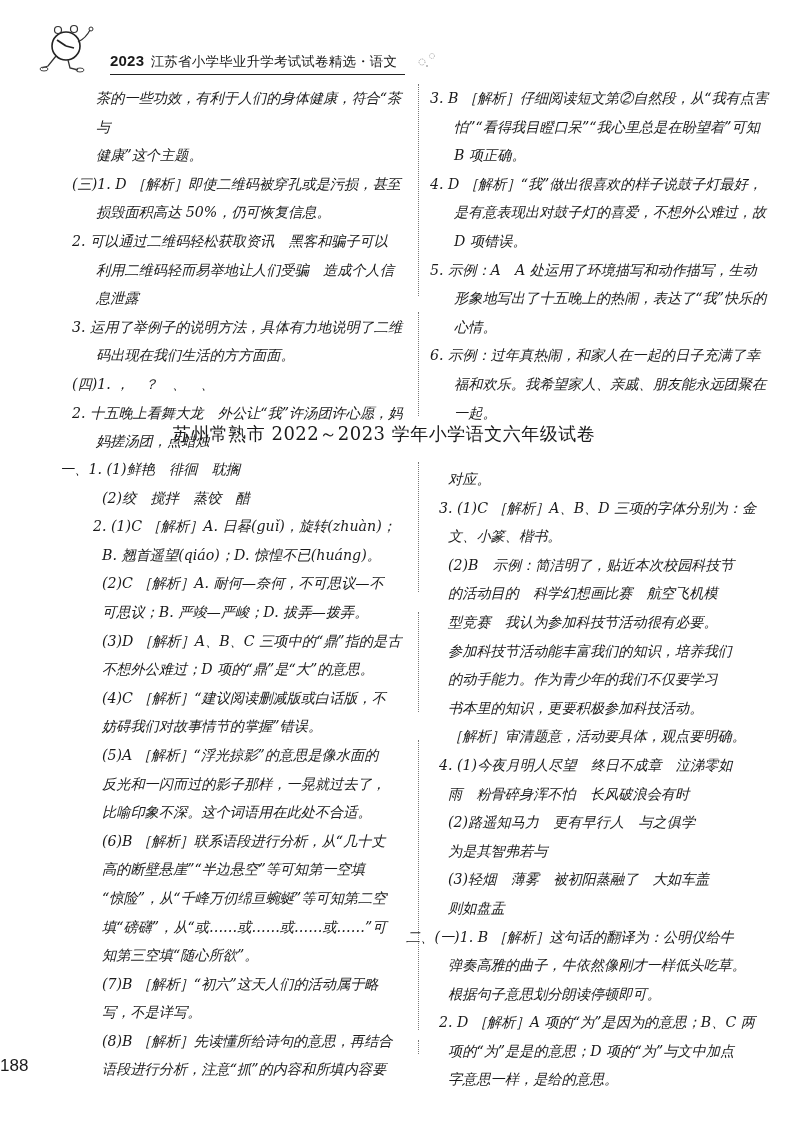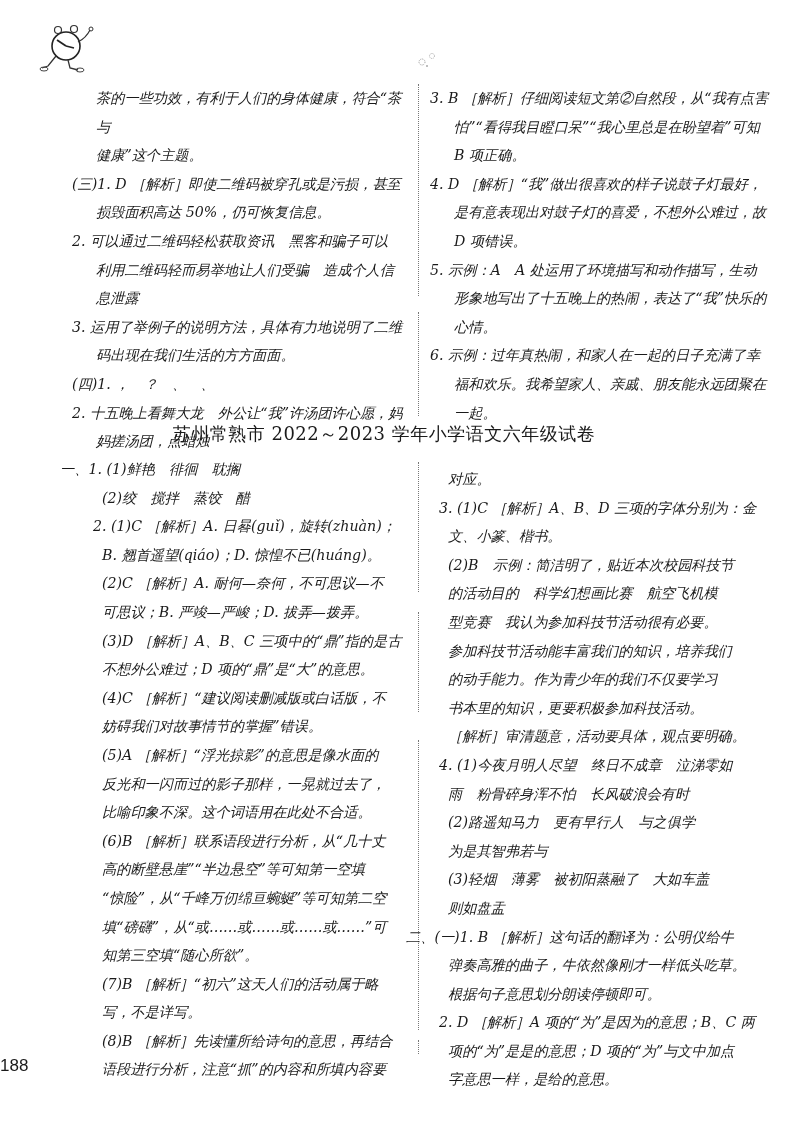--- a/index.html
+++ b/index.html
@@ -40,6 +40,7 @@
     <ellipse cx="6" cy="47" rx="4" ry="2" fill="none" stroke="#444"></ellipse>
     <ellipse cx="42" cy="48" rx="4" ry="2" fill="none" stroke="#444"></ellipse>
   </svg>
+  <div class="header-title"><b>2023</b> <span>江苏省小学毕业升学考试试卷精选・语文</span></div>
   <svg class="deco" viewBox="0 0 24 20">
     <circle cx="6" cy="12" r="3" fill="none" stroke="#999" stroke-dasharray="1 1"></circle>
     <circle cx="16" cy="6" r="2.5" fill="none" stroke="#aaa" stroke-dasharray="1 1"></circle>

